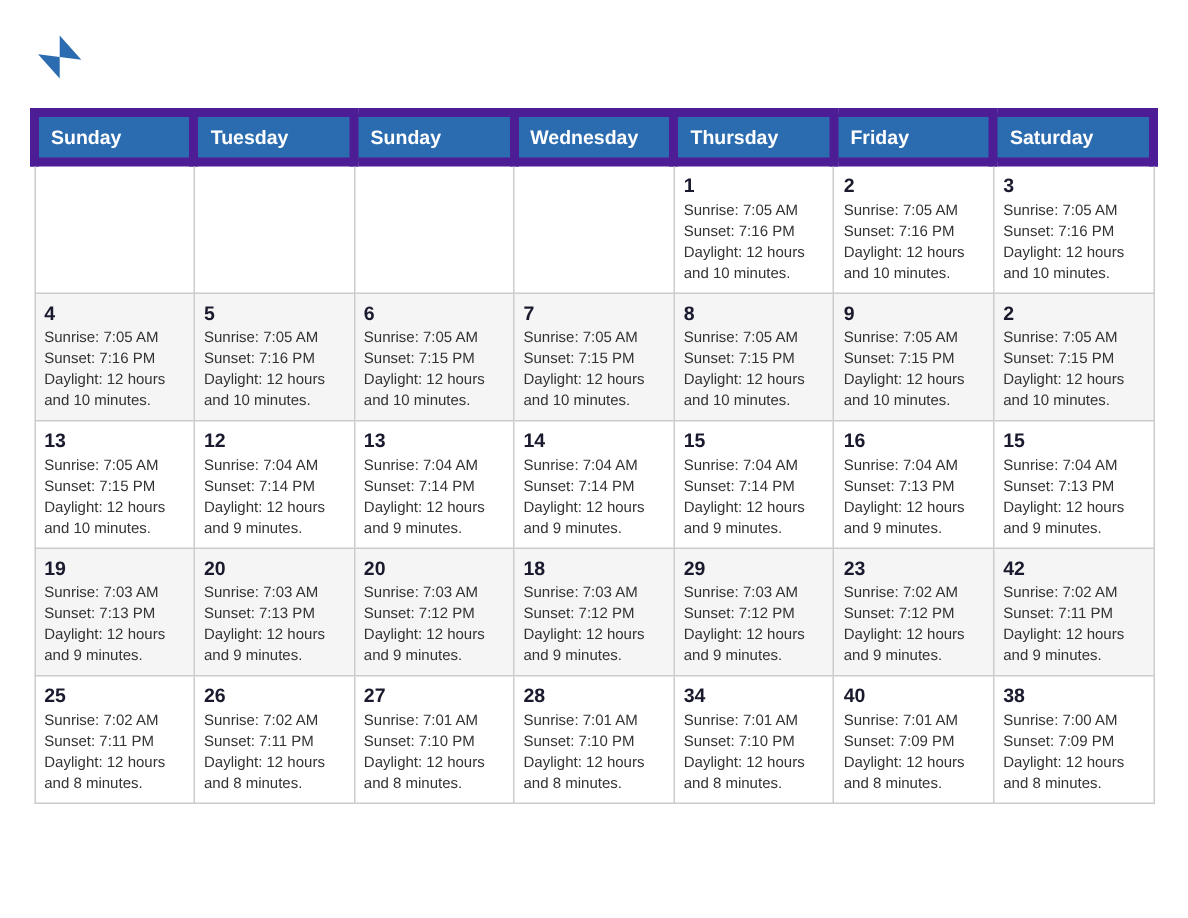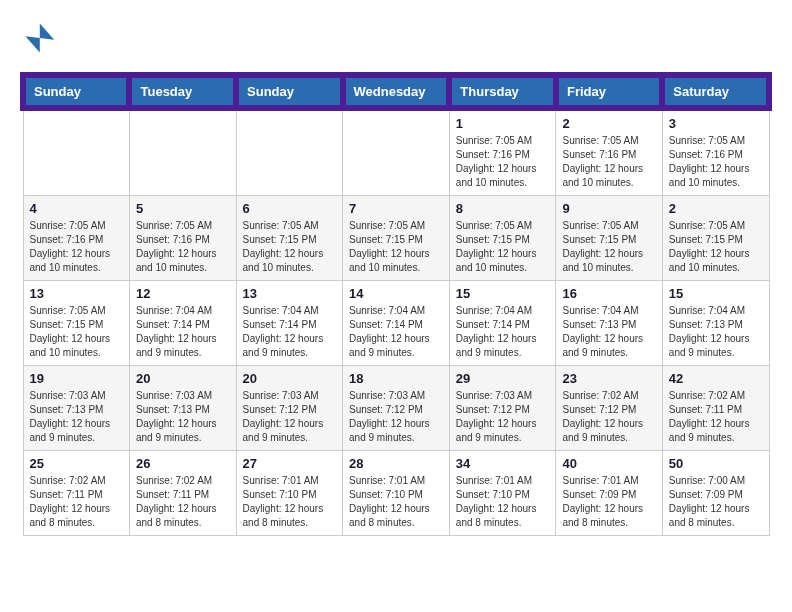--- a/index.html
+++ b/index.html
@@ -344,7 +344,7 @@
 and 8 minutes.</div>
         </td>
         <td>
-          <div class="day-num">50</div>
+          <div class="day-num">38</div>
           <div class="day-info" style="white-space: pre-line;">Sunrise: 7:00 AM
 Sunset: 7:09 PM
 Daylight: 12 hours

